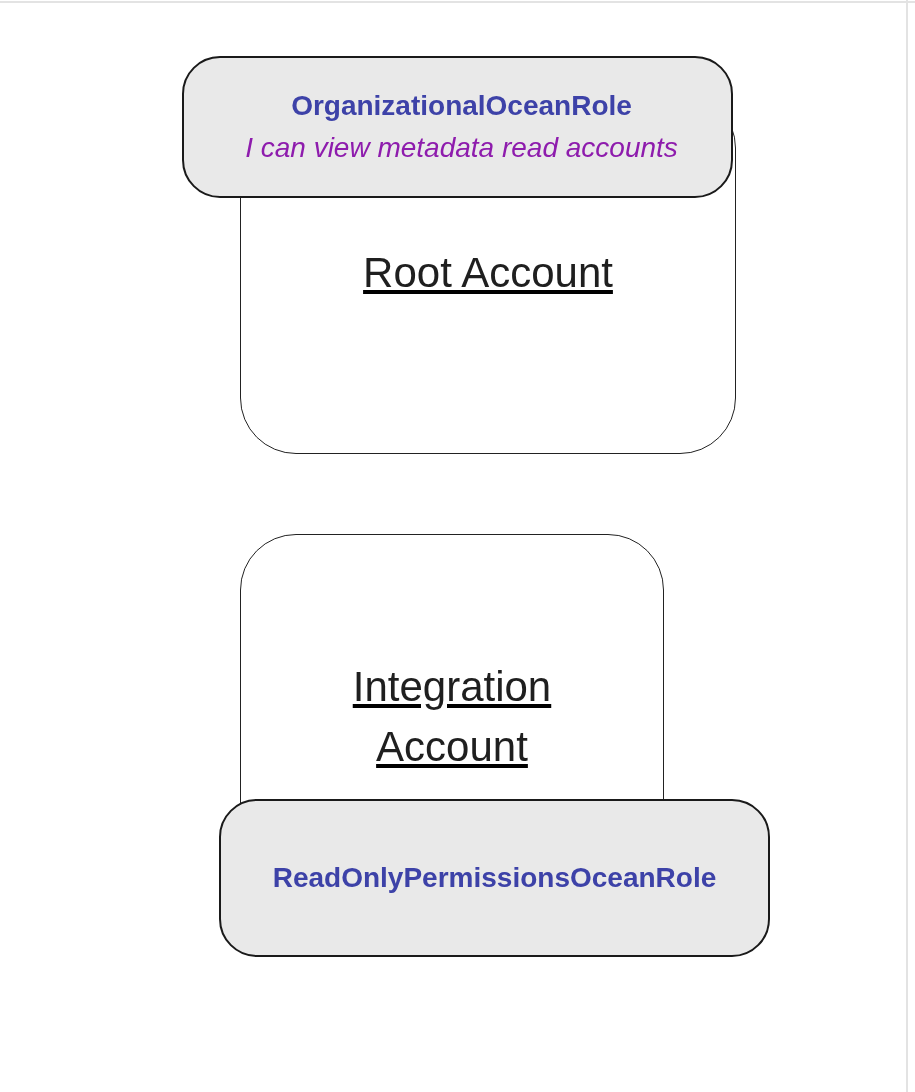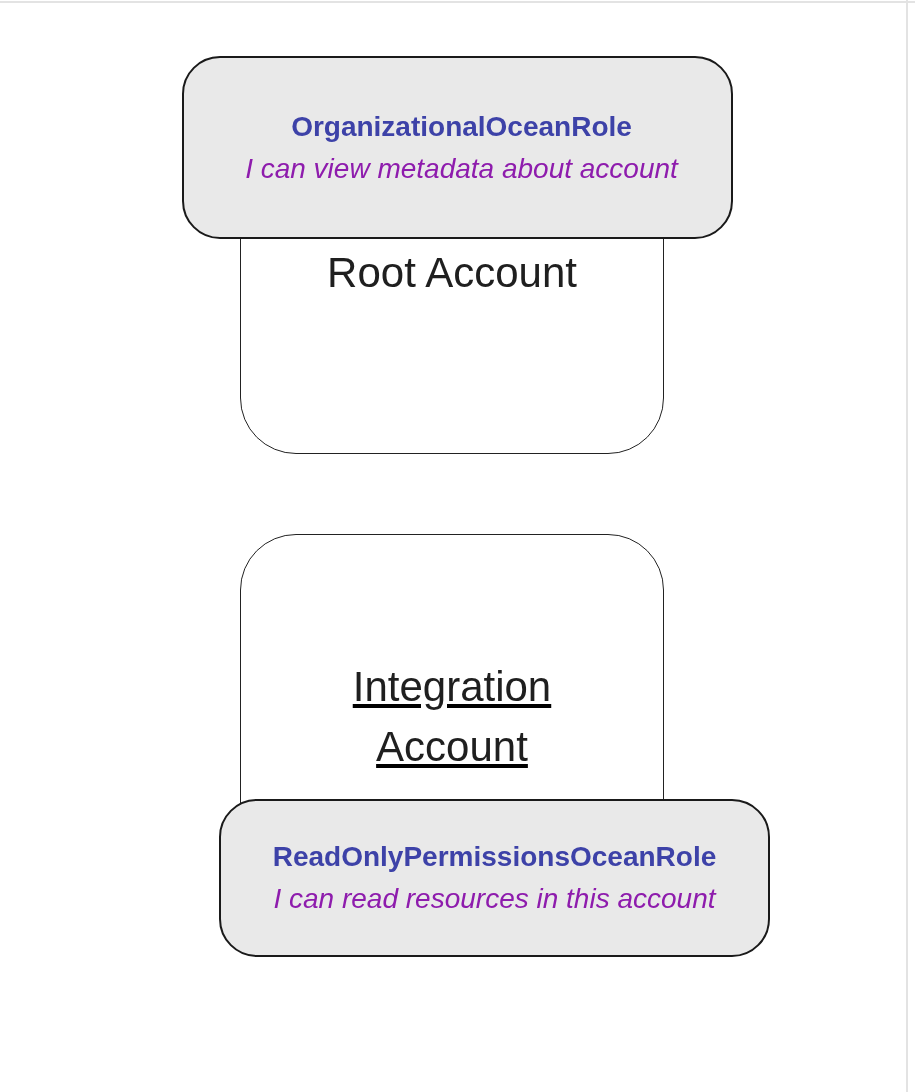--- a/index.html
+++ b/index.html
@@ -70,7 +70,7 @@
     text-align: center;
     z-index: 2;
   }
-  .group-0 .role-box { left: 182px; top:  56px; width: 551px; height: 183px; padding-left: 8px; }
+  .group-0 .role-box { left: 182px; top:  56px; width: 551px; height: 142px; padding-left: 8px; }
   .group-1 .role-box { left: 182px; top: 799px; width: 551px; height: 158px; margin-left: 37px; }
 
   .role-name {

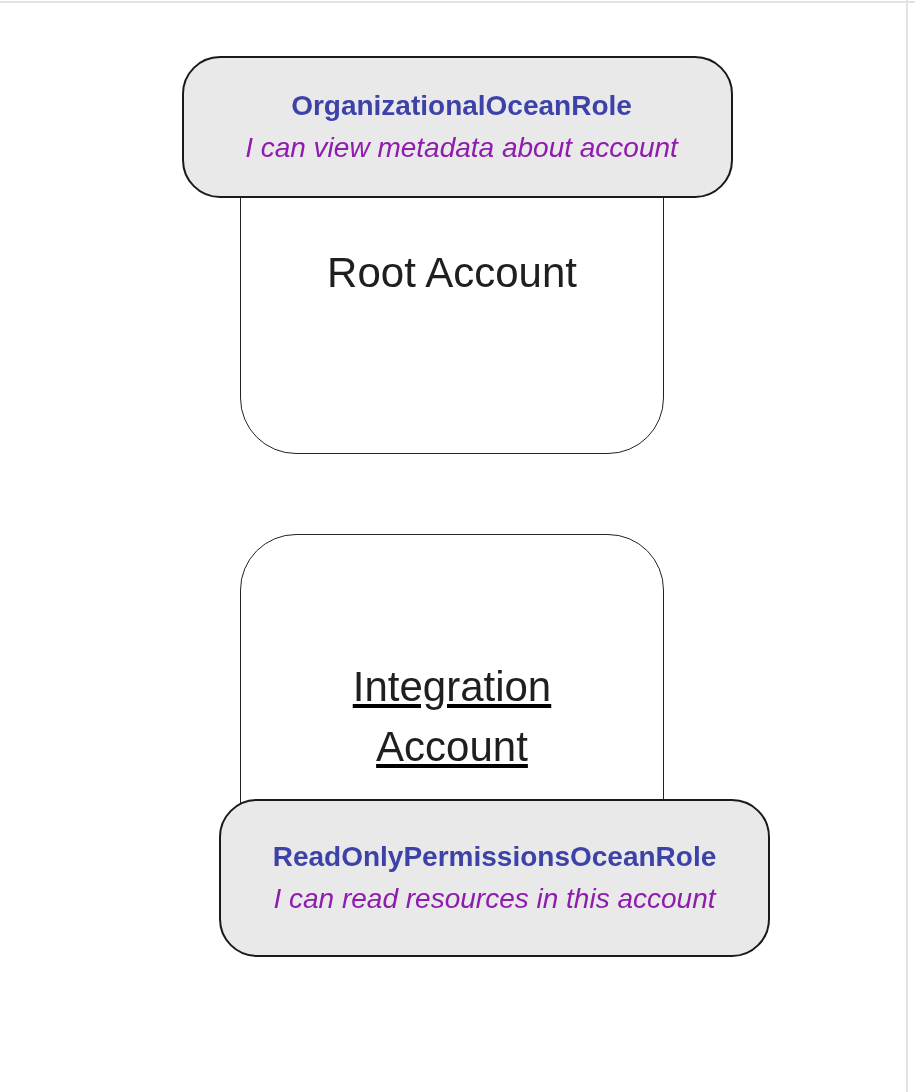--- a/index.html
+++ b/index.html
@@ -100,7 +100,7 @@
     </div>
     <div class="role-box">
       <span class="role-name">OrganizationalOceanRole</span>
-      <span class="role-desc">I can view metadata about account</span>
+      <span class="role-desc">I can view metadata read accounts</span>
     </div>
   </section>
 

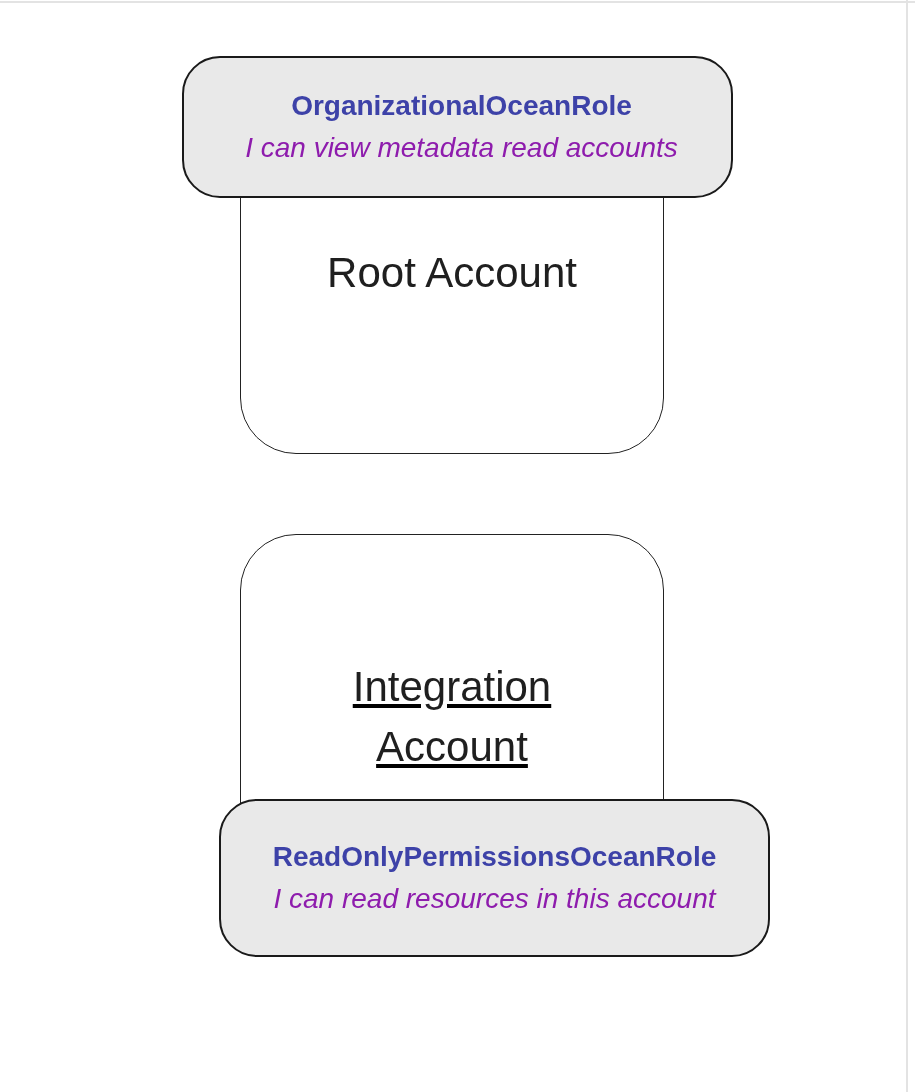--- a/index.html
+++ b/index.html
@@ -45,7 +45,7 @@
     justify-content: center;
     z-index: 1;
   }
-  .group-0 .account-box { left: 240px; top:  92px; width: 424px; height: 362px; }
+  .group-0 .account-box { left: 240px; top:  92px; width: 496px; height: 362px; text-decoration: underline; }
   .group-1 .account-box { left: 240px; top: 534px; width: 424px; height: 366px; text-decoration: underline; }
 
   .account-label {

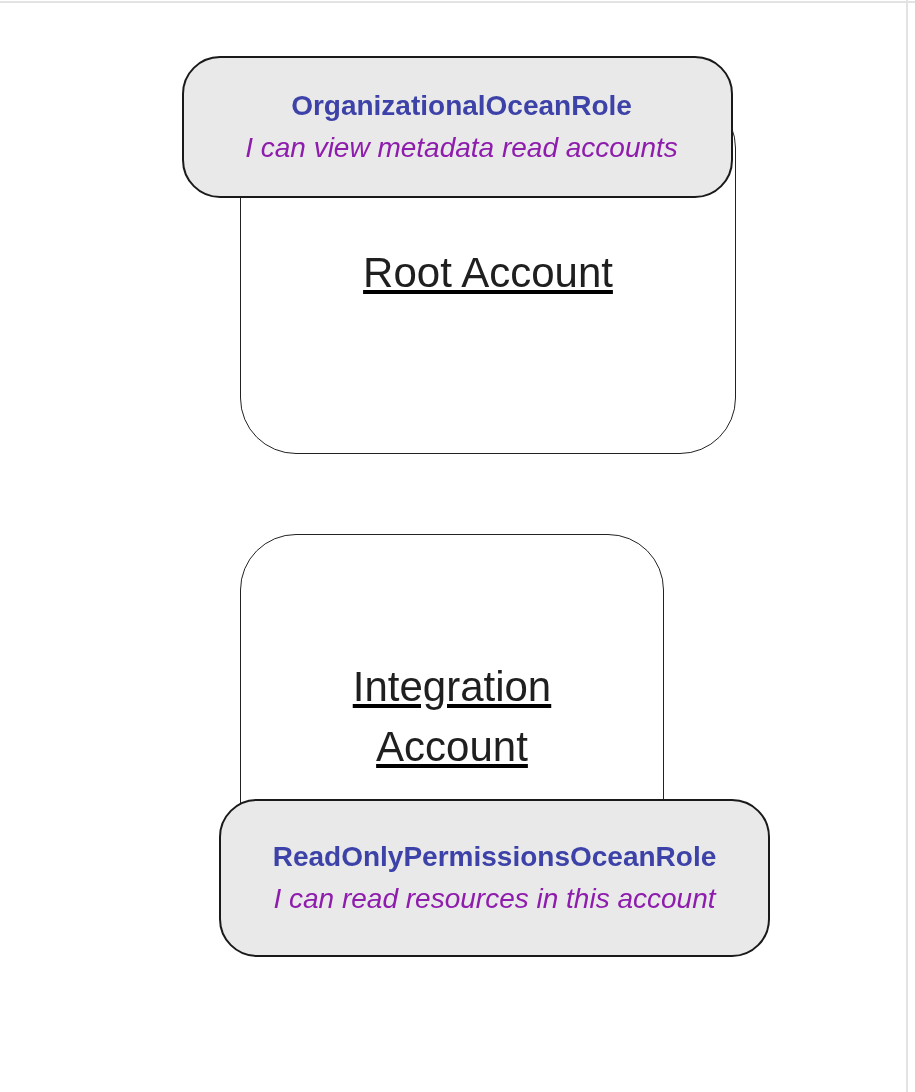--- a/index.html
+++ b/index.html
@@ -110,7 +110,6 @@
     </div>
     <div class="role-box">
       <span class="role-name">ReadOnlyPermissionsOceanRole</span>
-      <span class="role-desc">I can read resources in this account</span>
     </div>
   </section>
 

